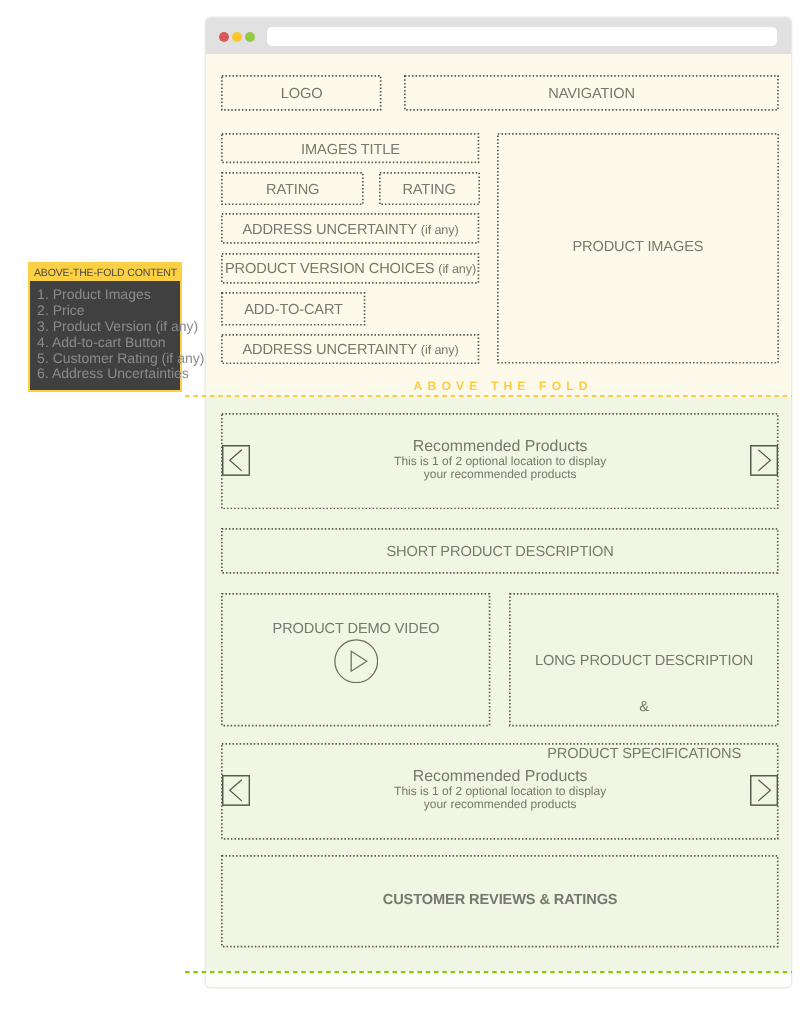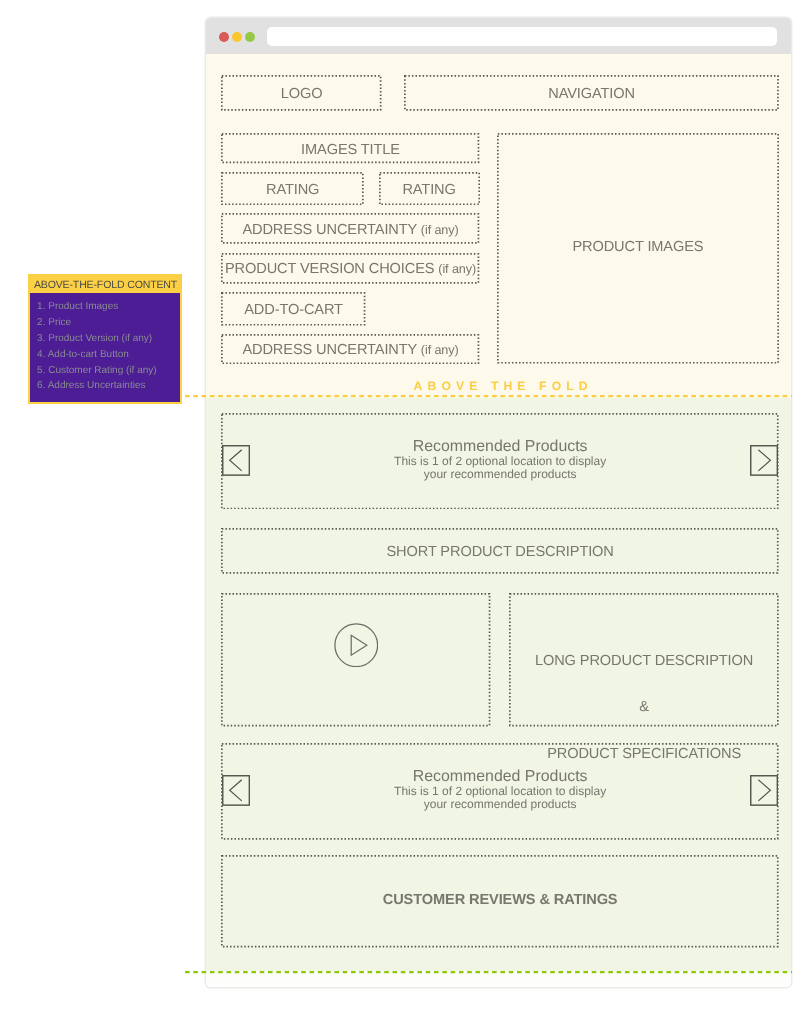--- a/index.html
+++ b/index.html
@@ -42,7 +42,7 @@
              letter-spacing:5.1px;white-space:nowrap;}
 
   
-  .card{position:absolute;box-sizing:border-box;background:#4c1d95;margin-top:12px;}
+  .card{position:absolute;box-sizing:border-box;background:#404040;}
   .card .hd{font-size:10.55px;color:#4a4a43;padding:3px 0 2.5px 3.8px;letter-spacing:-0.15px;white-space:nowrap;}
   .card .bd{padding:6.3px 0 4px 7px;}
   .card .bd div{font-size:10px;color:#8b8b90;line-height:15.8px;white-space:nowrap;}

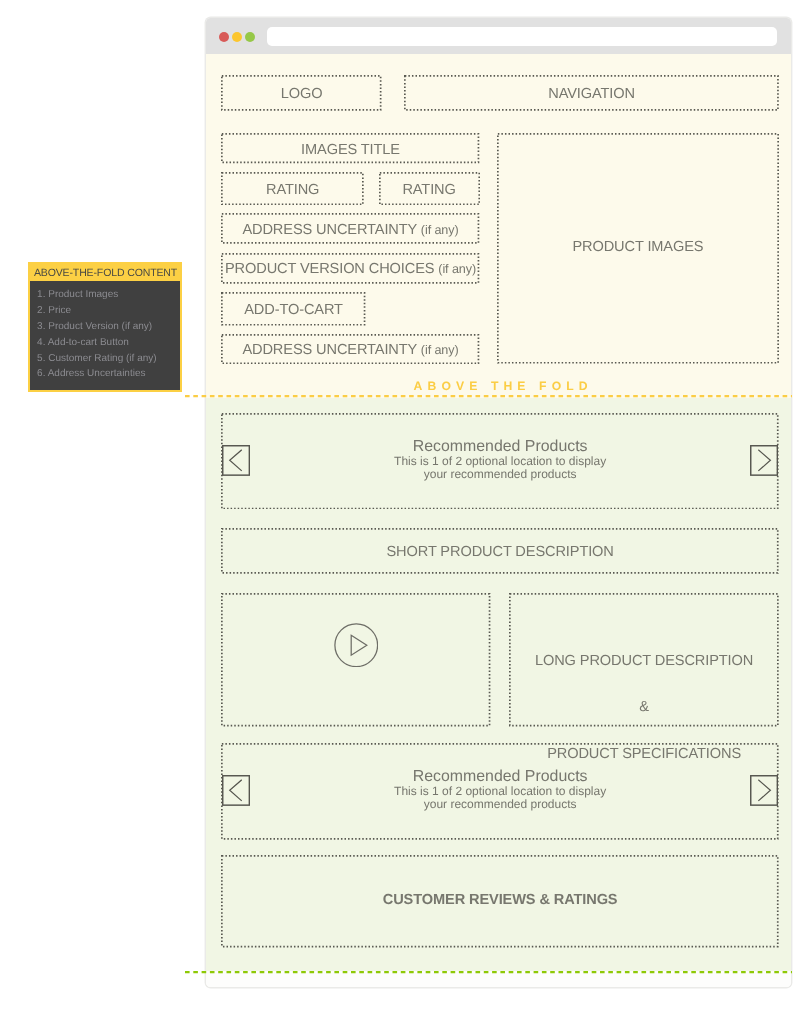--- a/index.html
+++ b/index.html
@@ -45,7 +45,7 @@
   .card{position:absolute;box-sizing:border-box;background:#404040;}
   .card .hd{font-size:10.55px;color:#4a4a43;padding:3px 0 2.5px 3.8px;letter-spacing:-0.15px;white-space:nowrap;}
   .card .bd{padding:6.3px 0 4px 7px;}
-  .card .bd div{font-size:10px;color:#8b8b90;line-height:15.8px;white-space:nowrap;}
+  .card .bd div{font-size:14px;color:#8b8b90;line-height:15.8px;white-space:nowrap;}
   .card.amber{border:2.6px solid #fcd044;}
   .card.amber .hd{background:#fcd044;}
   .card.lime{border:2.6px solid #8ec906;}

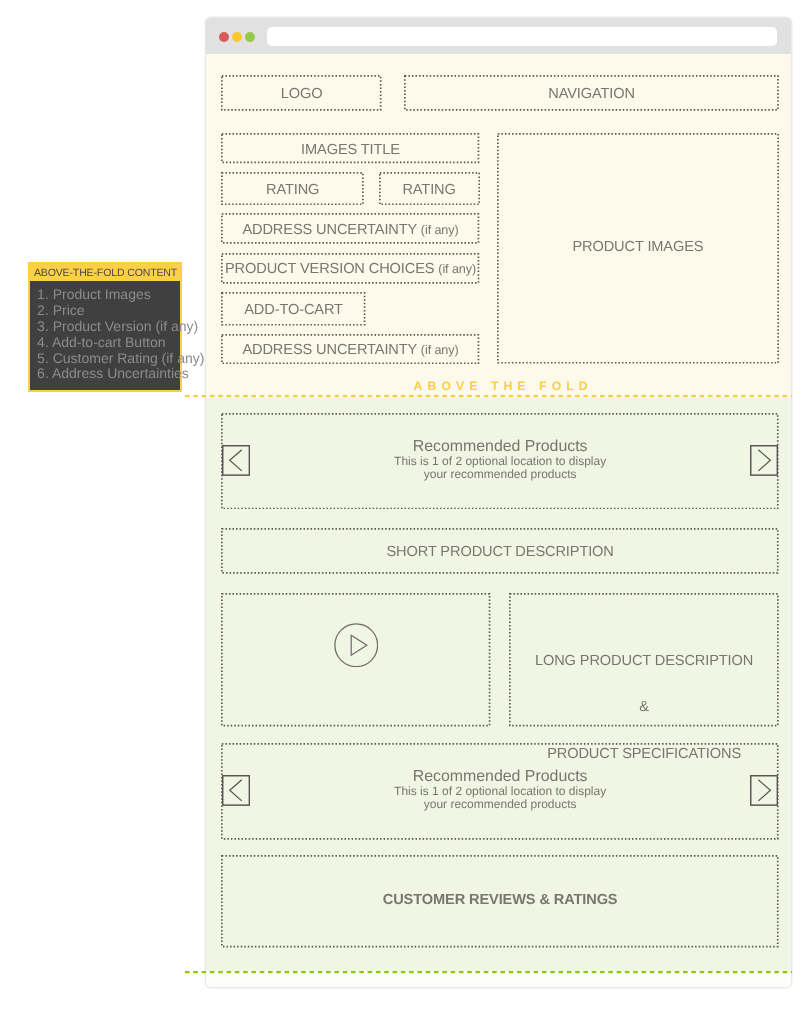--- a/index.html
+++ b/index.html
@@ -179,6 +179,7 @@
             <rect x="0.85" y="0.85" width="267.7" height="131.70000000000002" fill="none" stroke="#585850" stroke-width="1.7" stroke-dasharray="1.5 2.05" stroke-linecap="butt"></rect>
           </svg>
         <div class="vid-stack">
+          <div class="lbl">PRODUCT DEMO VIDEO</div>
           <svg width="44.5" height="44.5" viewBox="0 0 44.5 44.5">
             <circle cx="22.25" cy="22.25" r="21.35" fill="none" stroke="#6d6d66" stroke-width="1.25"></circle>
             <path d="M17.2 12.3 L32.8 22.25 L17.2 32.2 Z" fill="none" stroke="#6d6d66" stroke-width="1.25" stroke-linejoin="miter"></path>

